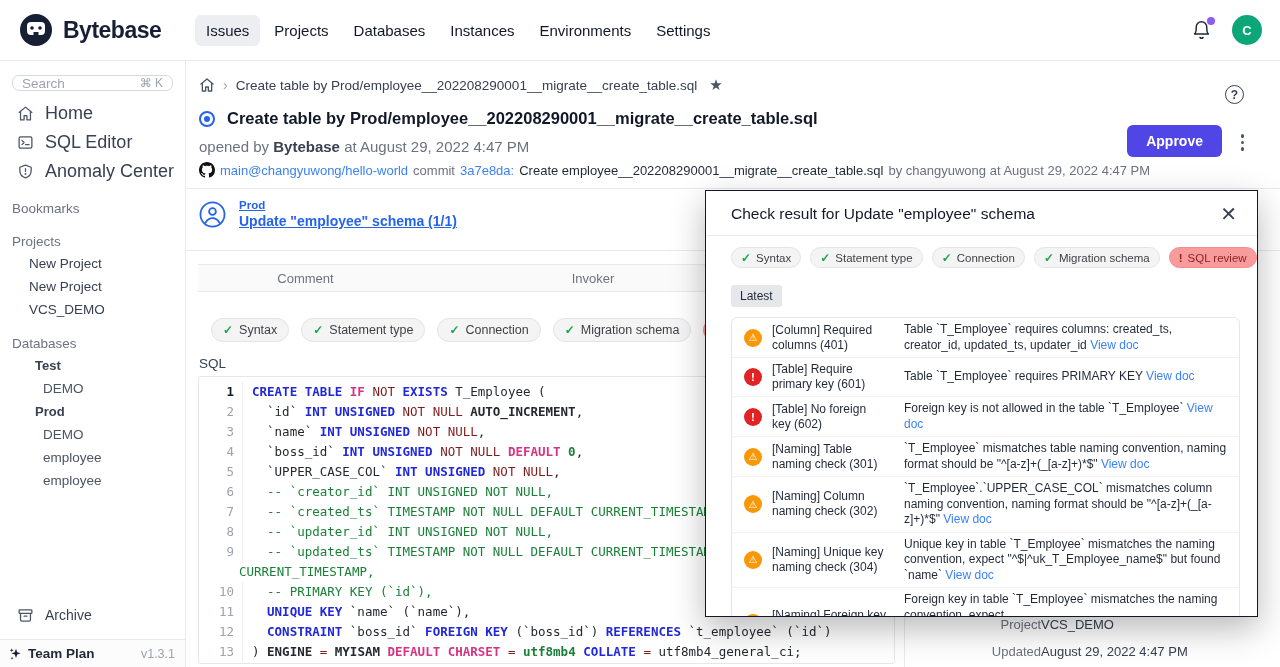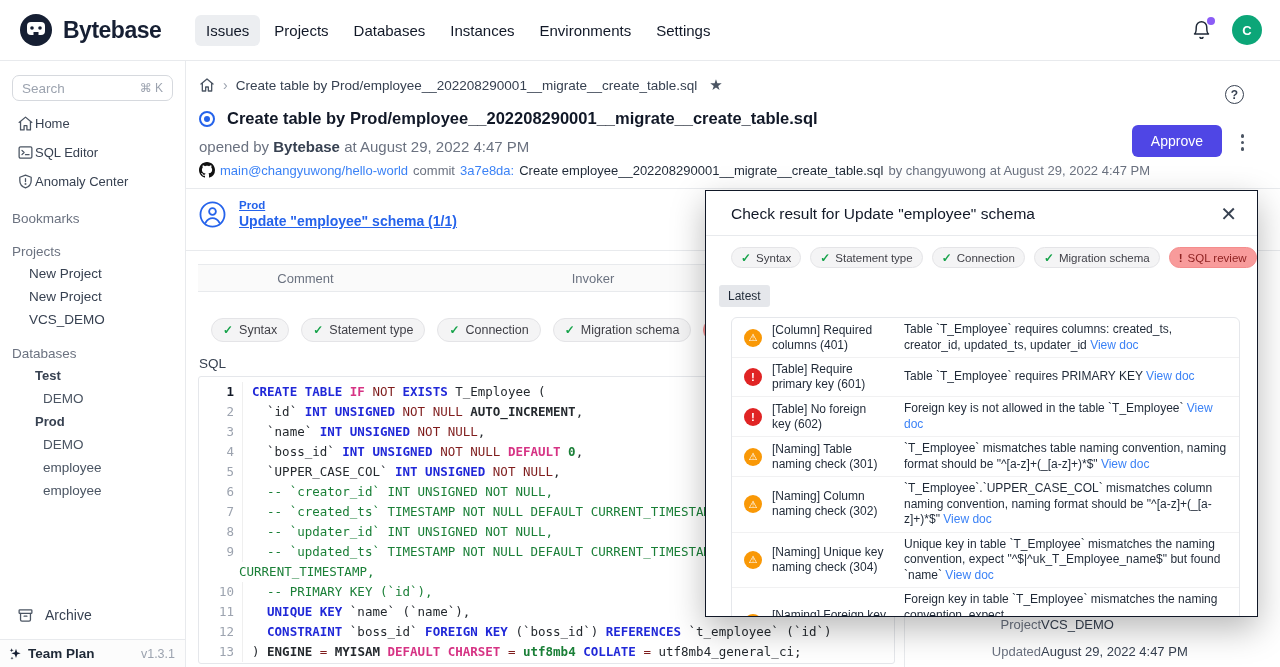--- a/index.html
+++ b/index.html
@@ -19,7 +19,7 @@
   .avatar{width:30px;height:30px;border-radius:50%;background:#0ca678;color:#fff;display:grid;place-items:center;font-size:13px;font-weight:700;}
   
   #sidebar{position:absolute;left:0;top:61px;width:186px;bottom:0;border-right:1px solid #e8eaed;background:#fff;}
-  .search{margin:14px 12px 8px 12px;height:26px;border:1px solid #d6d9de;border-radius:7px;display:flex;align-items:center;justify-content:space-between;padding:4px 9px;color:#9ca3af;font-size:13.5px;}
+  .search{margin:14px 12px 8px 12px;height:16px;border:1px solid #d6d9de;border-radius:7px;display:flex;align-items:center;justify-content:space-between;padding:4px 9px;color:#9ca3af;font-size:13.5px;}
   .search .kbd{font-size:12px;color:#9ca3af;}
   .snav-item{height:29px;display:flex;align-items:center;gap:1px;padding-left:17px;font-size:13px;color:#374151;cursor:pointer;}
   .snav-item svg{color:#4b5563;}

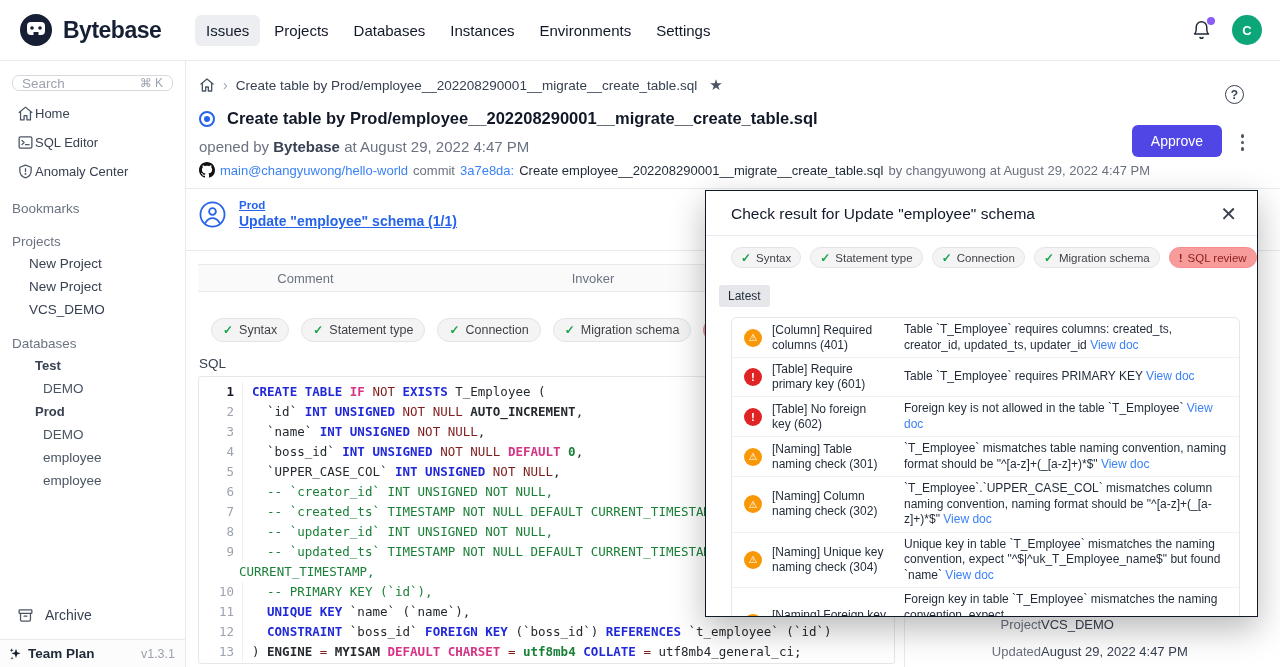--- a/index.html
+++ b/index.html
@@ -21,7 +21,7 @@
   #sidebar{position:absolute;left:0;top:61px;width:186px;bottom:0;border-right:1px solid #e8eaed;background:#fff;}
   .search{margin:14px 12px 8px 12px;height:16px;border:1px solid #d6d9de;border-radius:7px;display:flex;align-items:center;justify-content:space-between;padding:4px 9px;color:#9ca3af;font-size:13.5px;}
   .search .kbd{font-size:12px;color:#9ca3af;}
-  .snav-item{height:29px;display:flex;align-items:center;gap:1px;padding-left:17px;font-size:13px;color:#374151;cursor:pointer;}
+  .snav-item{height:29px;display:flex;align-items:center;gap:11px;padding-left:17px;font-size:18px;color:#374151;cursor:pointer;}
   .snav-item svg{color:#4b5563;}
   .slabel{padding-left:12px;margin-top:11px;height:22px;font-size:13.5px;color:#6b7280;display:flex;align-items:center;}
   .sproj{padding-left:29px;height:23px;font-size:13.5px;color:#374151;display:flex;align-items:center;cursor:pointer;}

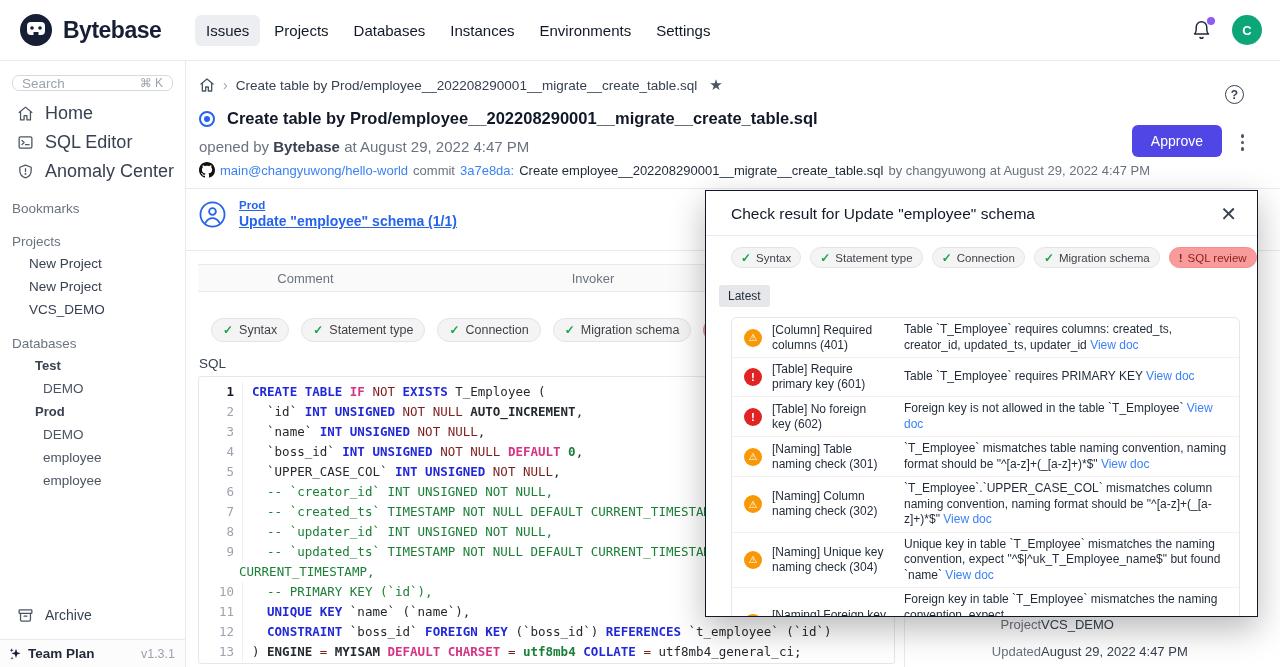--- a/index.html
+++ b/index.html
@@ -41,7 +41,7 @@
   .issue-ic{width:16px;height:16px;border:2px solid #2563eb;border-radius:50%;position:relative;flex:none;}
   .issue-ic::after{content:"";position:absolute;inset:3px;background:#2563eb;border-radius:50%;}
   .issue-title{font-size:16.5px;font-weight:700;color:#111827;white-space:nowrap;}
-  .approve-btn{position:absolute;top:64px;right:58px;background:#4f46e5;color:#fff;font-size:14px;font-weight:400;padding:8px 19px;border-radius:6px;border:none;cursor:pointer;font-family:"Liberation Sans",sans-serif;}
+  .approve-btn{position:absolute;top:64px;right:58px;background:#4f46e5;color:#fff;font-size:14px;font-weight:700;padding:8px 19px;border-radius:6px;border:none;cursor:pointer;font-family:"Liberation Sans",sans-serif;}
   .kebab{position:absolute;top:70px;right:33px;display:flex;flex-direction:column;gap:3px;cursor:pointer;padding:3px;}
   .kebab i{width:3.5px;height:3.5px;border-radius:50%;background:#4b5563;}
   .opened{padding:10px 16px 0 13px;font-size:15px;color:#6b7280;}

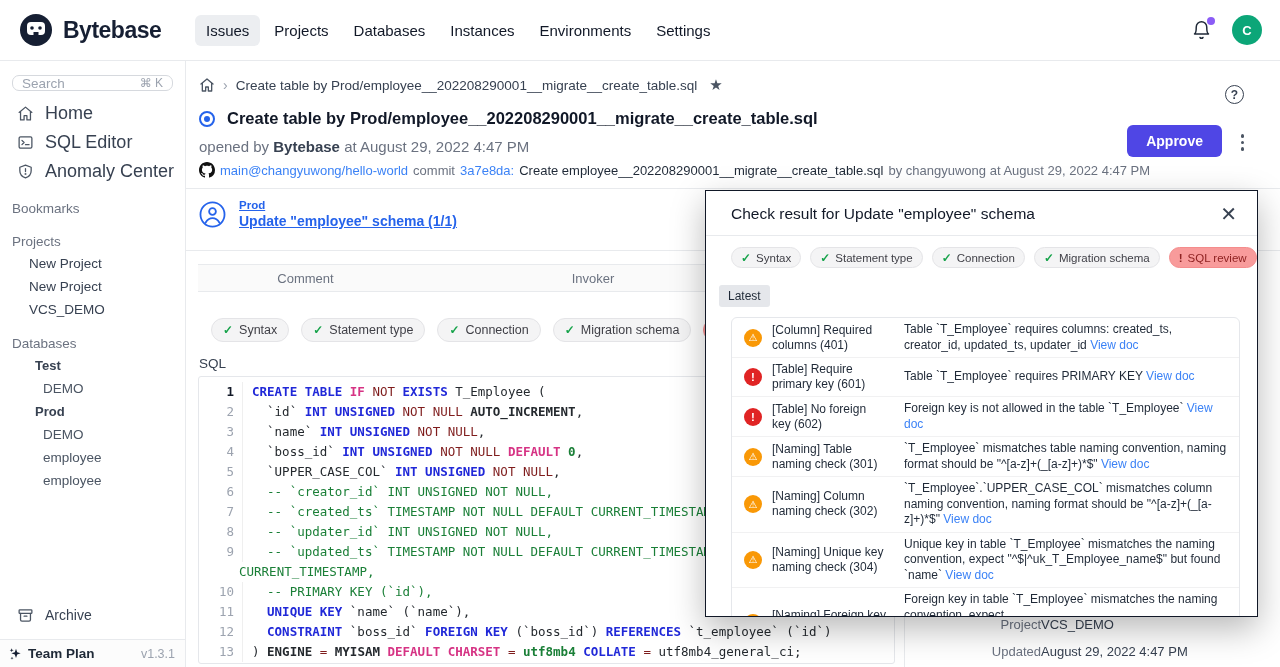--- a/index.html
+++ b/index.html
@@ -83,7 +83,7 @@
   .mclose{font-size:20px;color:#374151;line-height:1;cursor:pointer;}
   .mbadges{display:flex;gap:9px;margin:11px 0 0 25px;}
   .mbadges .pill{height:21px;font-size:11.5px;padding:0 9px;gap:5px;}
-  .latest{display:inline-block;margin:17px 0 0 13px;background:#e5e7eb;border-radius:3px;padding:4px 9px;font-size:12px;color:#1f2937;cursor:pointer;}
+  .latest{display:inline-block;margin:17px 0 0 25px;background:#e5e7eb;border-radius:3px;padding:4px 9px;font-size:12px;color:#1f2937;cursor:pointer;}
   .mlist{margin:10px 17px 0 25px;border:1px solid #e5e7eb;border-radius:6px;overflow:hidden;}
   .mrow{display:flex;align-items:center;padding:4px 12px;border-bottom:1px solid #f1f1f2;min-height:38px;}
   .mrow:last-child{border-bottom:0;}

